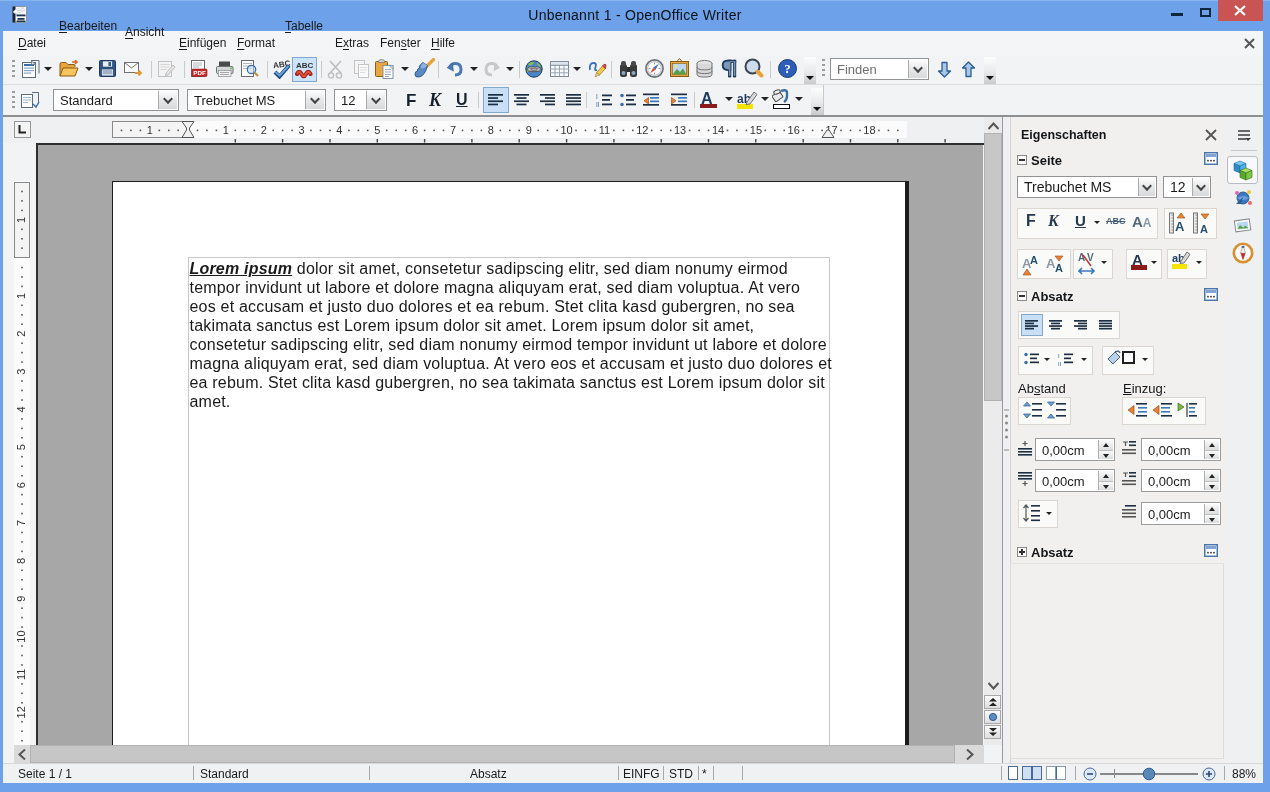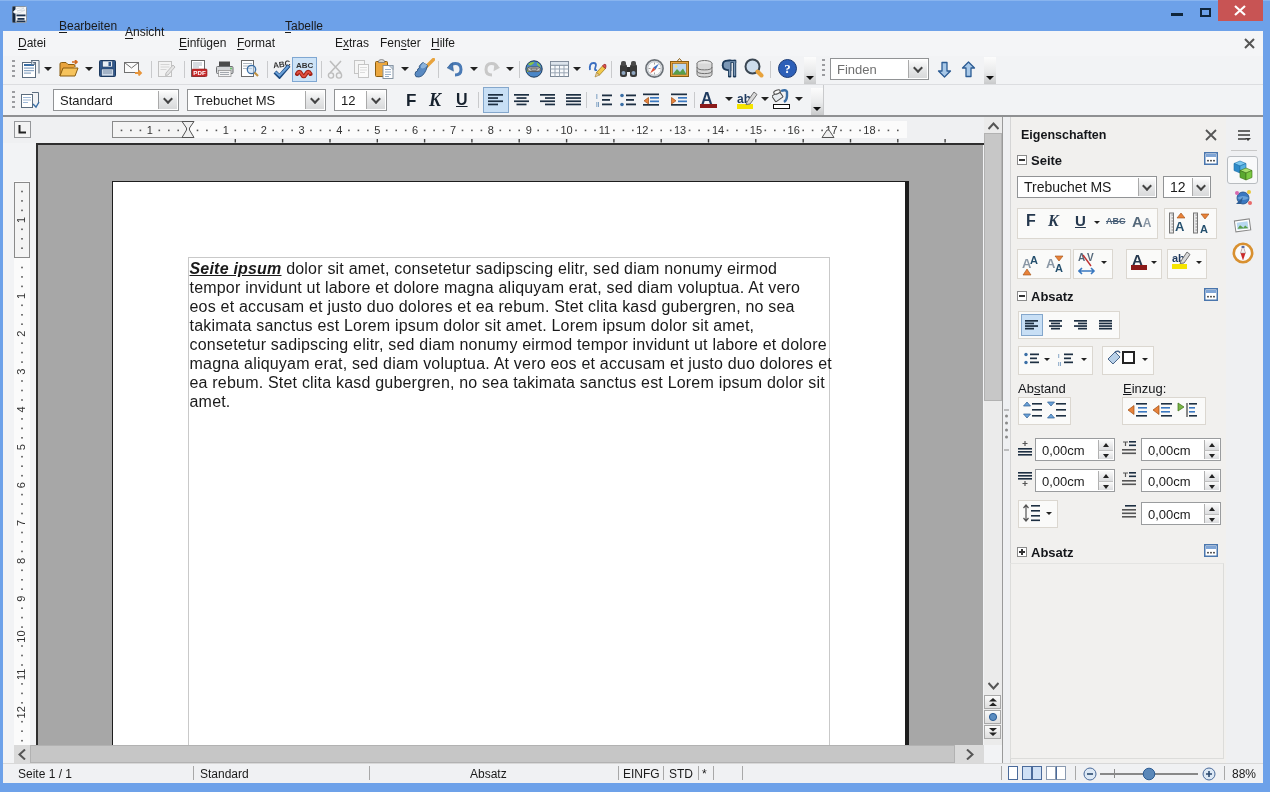--- a/index.html
+++ b/index.html
@@ -35,6 +35,7 @@
     <div class="a" style="left:0;top:31px;width:3px;height:761px;background:#6da1e9"></div>
     <div class="a" style="left:1263px;top:21px;width:7px;height:771px;background:#6da1e9"></div>
     <div class="a" style="left:0;top:783px;width:1270px;height:9px;background:#6da1e9"></div>
+    <div class="a" style="left:0;top:7px;width:1270px;text-align:center;font-size:14px;letter-spacing:0.3px;color:#0d1216">Unbenannt 1 - OpenOffice Writer</div>
     <svg class="a" style="left:12px;top:6px" width="15" height="17" viewBox="0 0 15 17">
       <rect x="0.5" y="0.5" width="14" height="16" rx="1" fill="#f6f7f8" stroke="#8a95a2"></rect>
 <rect x="0.5" y="0.5" width="3" height="16" fill="#16283f"></rect>

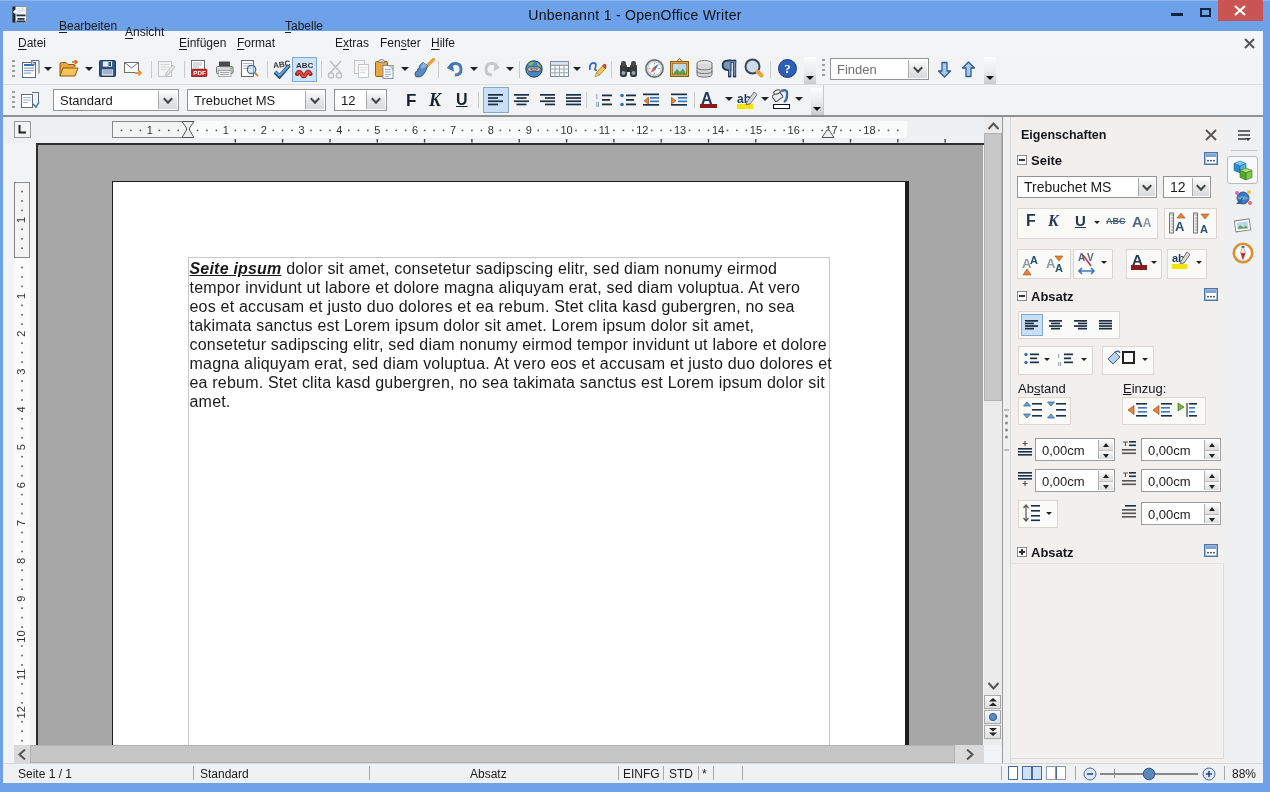--- a/index.html
+++ b/index.html
@@ -556,7 +556,7 @@
       <rect x="7.2" y="558.9" width="1.6" height="1.6" fill="#555"></rect>
     </svg>
     <div class="a" style="left:189.5px;top:259px;width:642px;font-size:16px;line-height:19px;color:#1a1a1a;letter-spacing:0.2px;white-space:nowrap">
-<span style="font-weight:bold;font-style:italic;text-decoration:underline">Seite ipsum</span> dolor sit amet, consetetur sadipscing elitr, sed diam nonumy eirmod<br>
+<span style="font-weight:bold;font-style:italic;text-decoration:underline">Lorem ipsum</span> dolor sit amet, consetetur sadipscing elitr, sed diam nonumy eirmod<br>
 tempor invidunt ut labore et dolore magna aliquyam erat, sed diam voluptua. At vero<br>
 eos et accusam et justo duo dolores et ea rebum. Stet clita kasd gubergren, no sea<br>
 takimata sanctus est Lorem ipsum dolor sit amet. Lorem ipsum dolor sit amet,<br>

